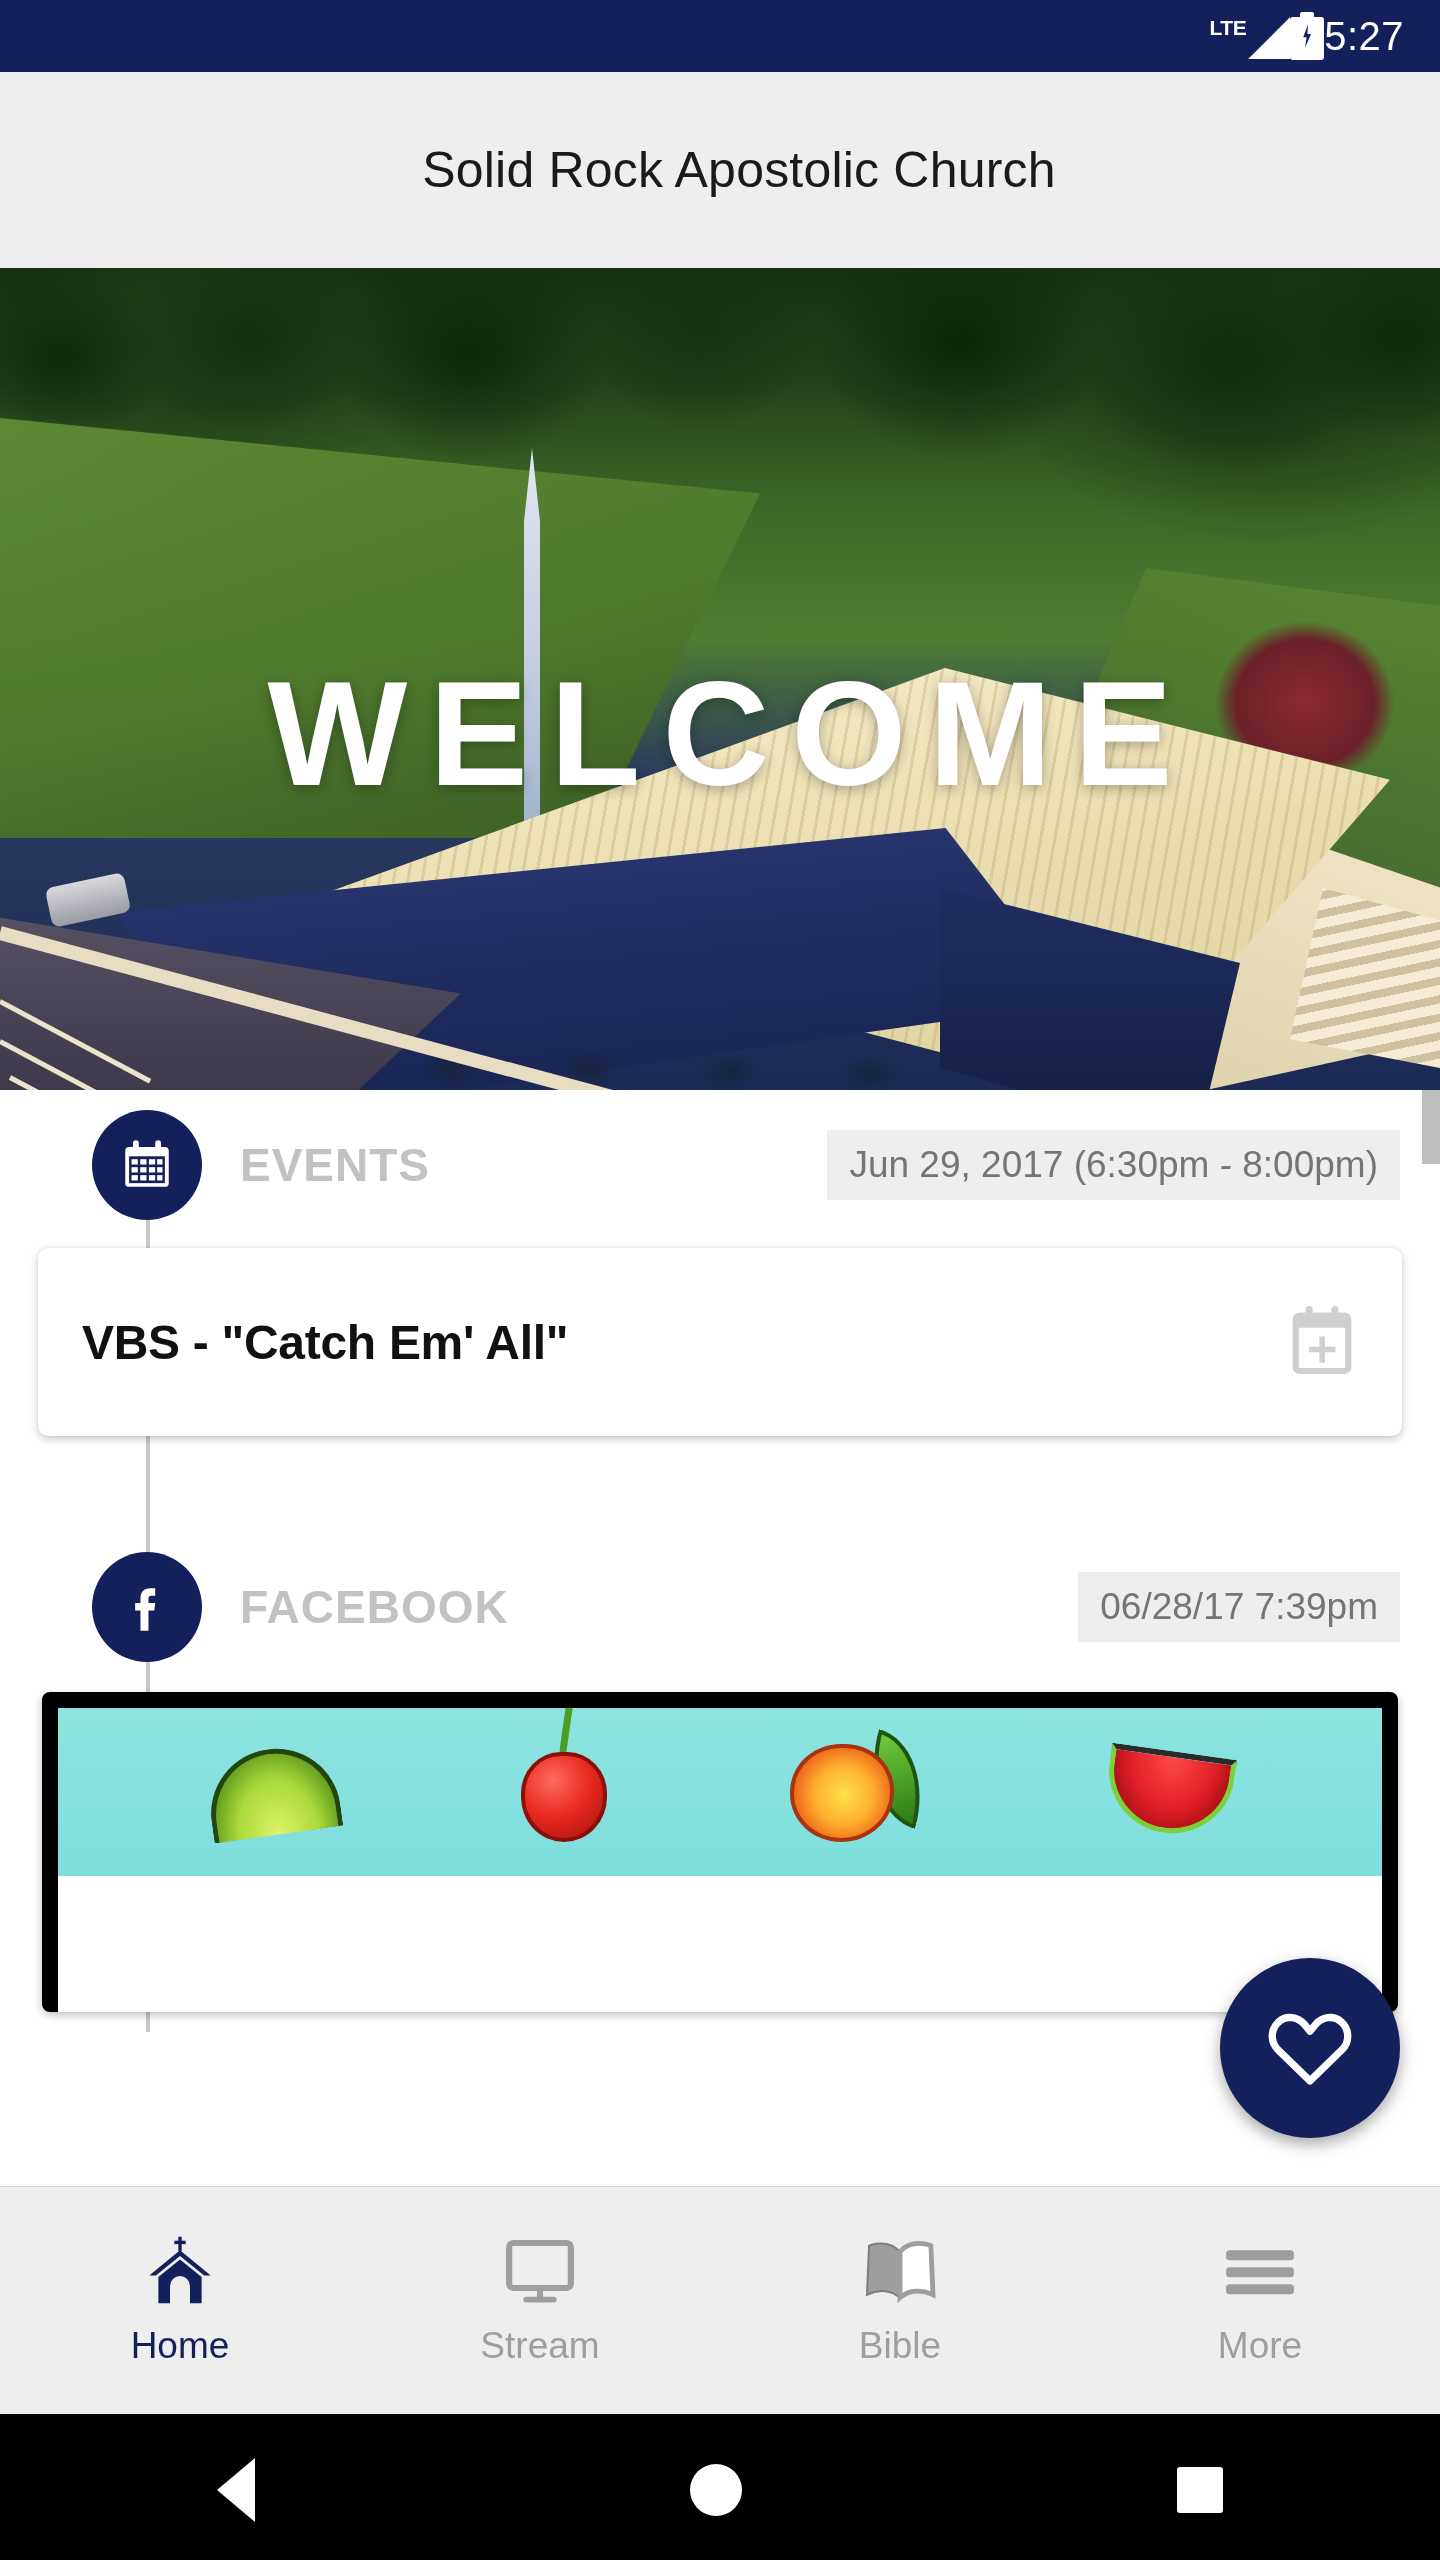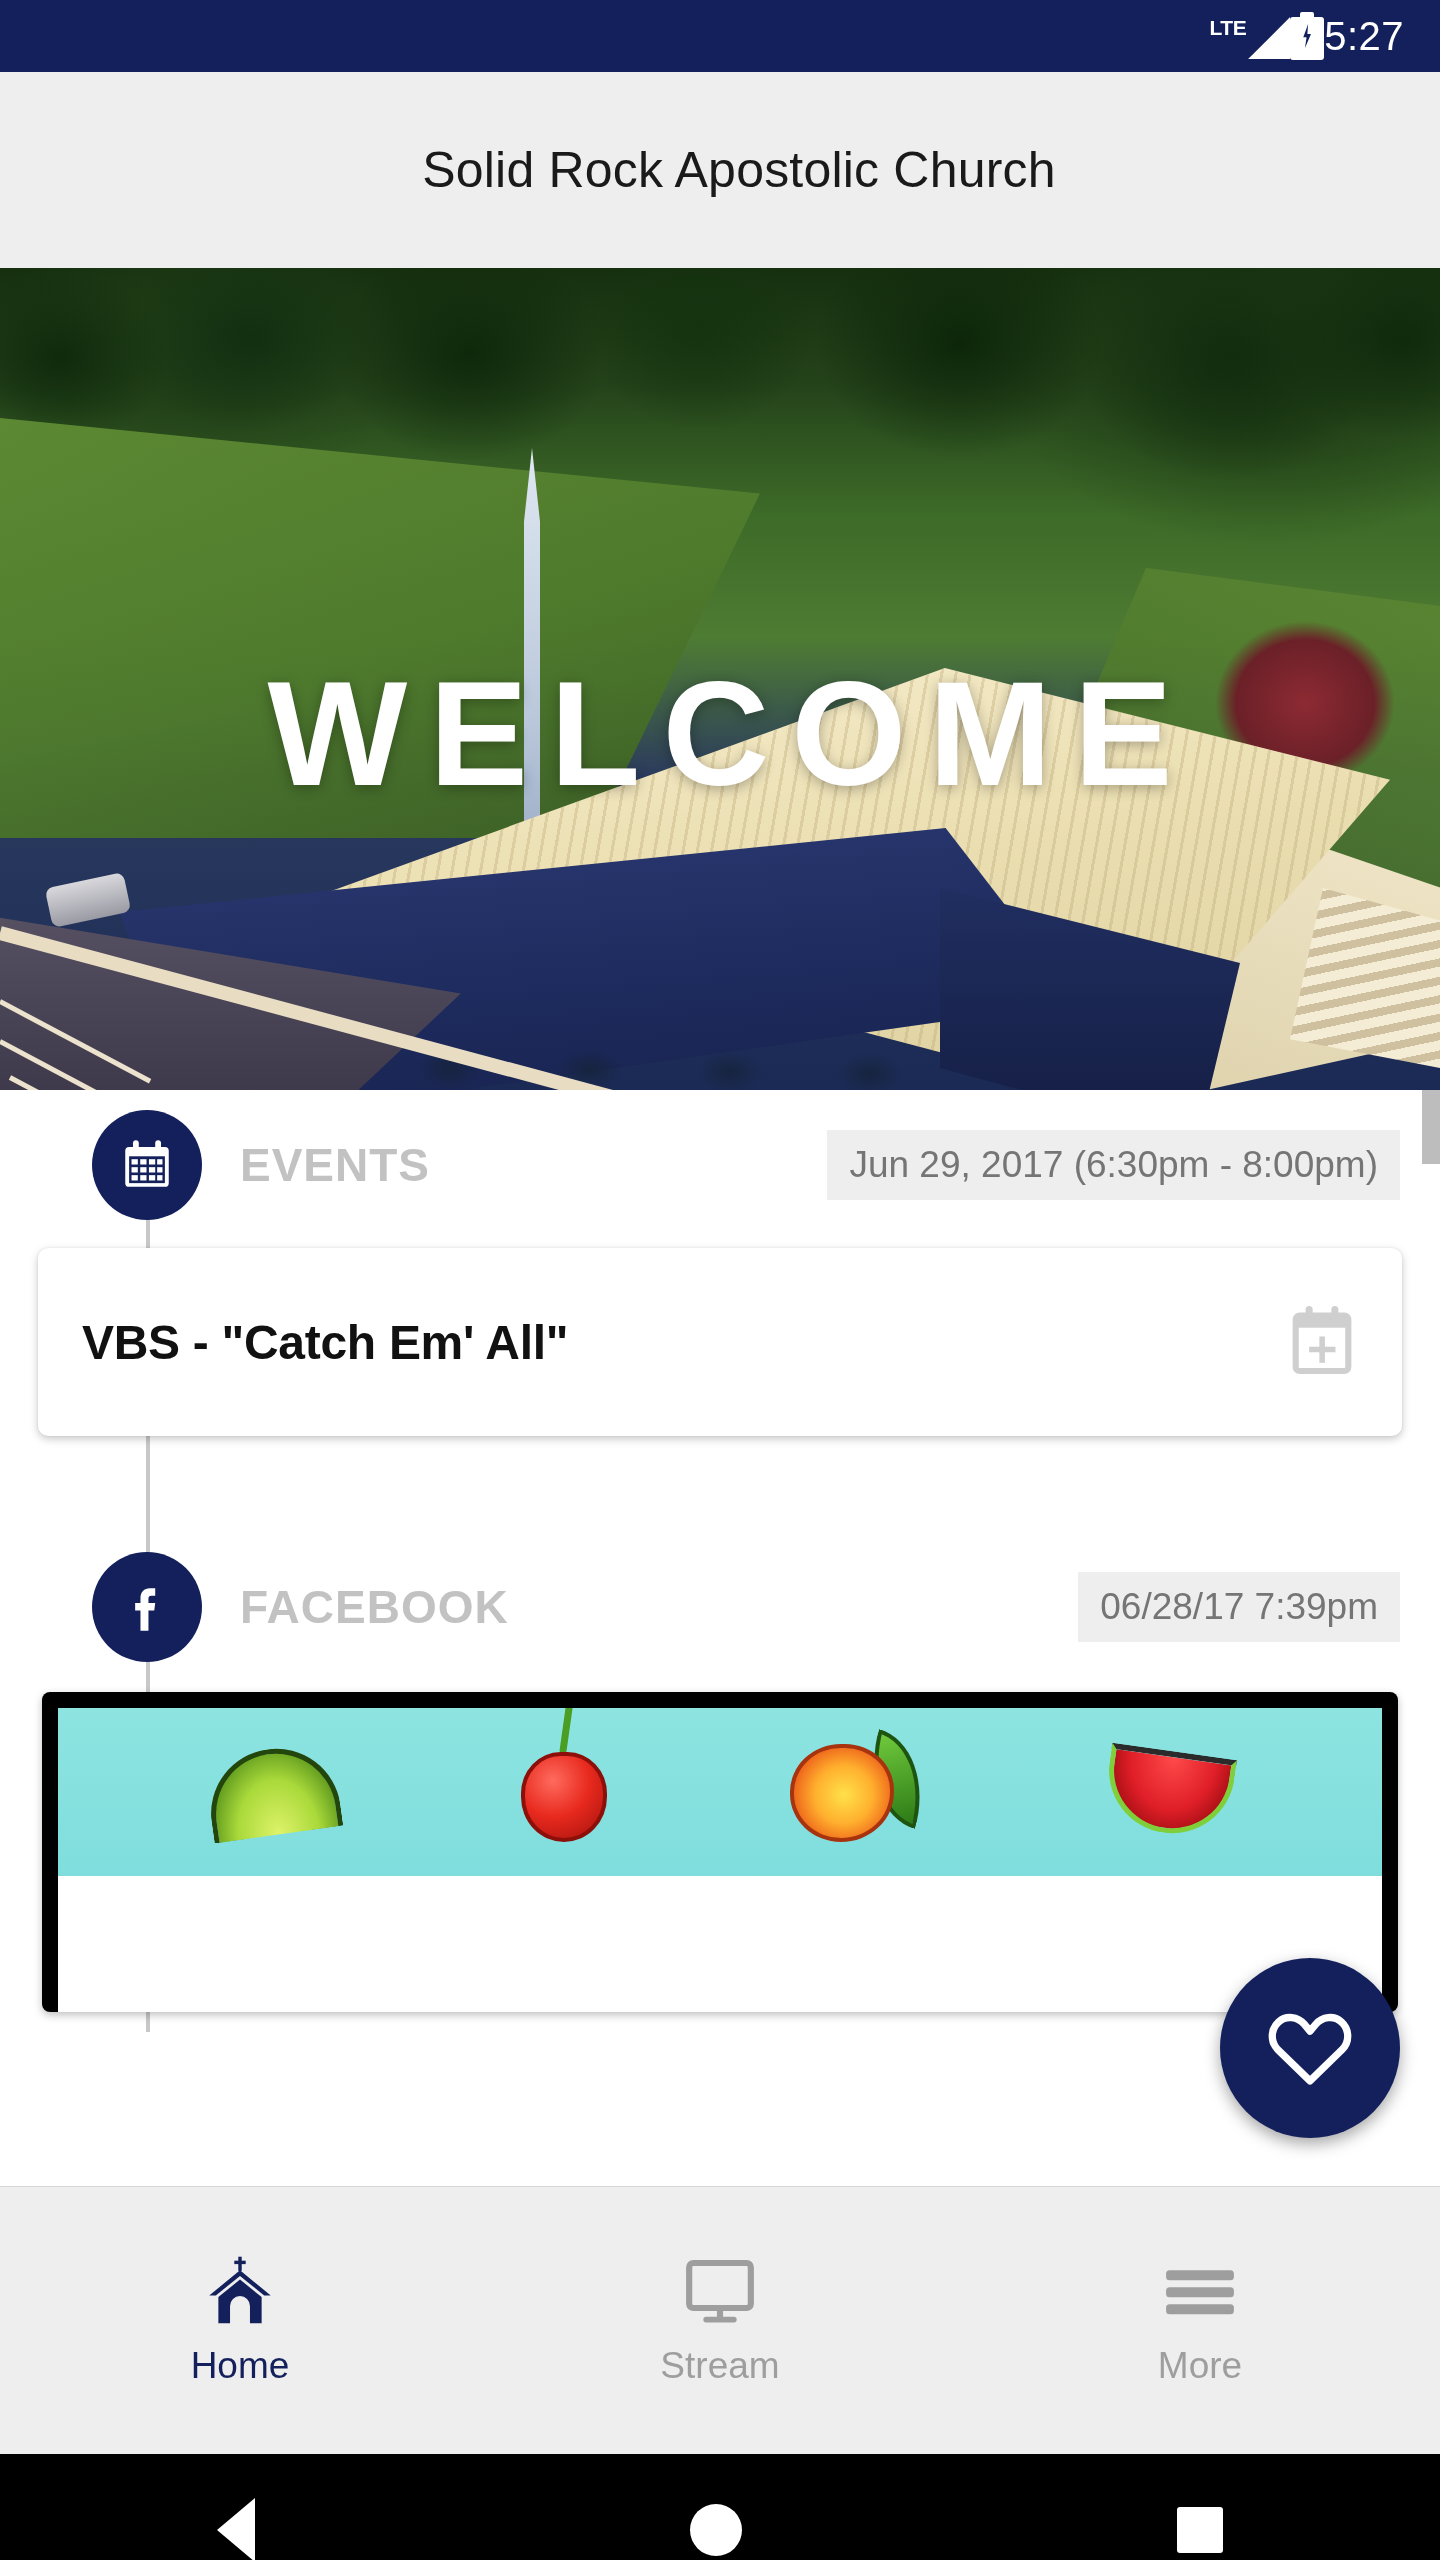--- a/index.html
+++ b/index.html
@@ -387,7 +387,7 @@
 
   
   .bottom-nav {
-    height:268px;
+    height:228px;
     background:#eeeeee;
     border-top:1px solid #d6d6d6;
     display:flex;

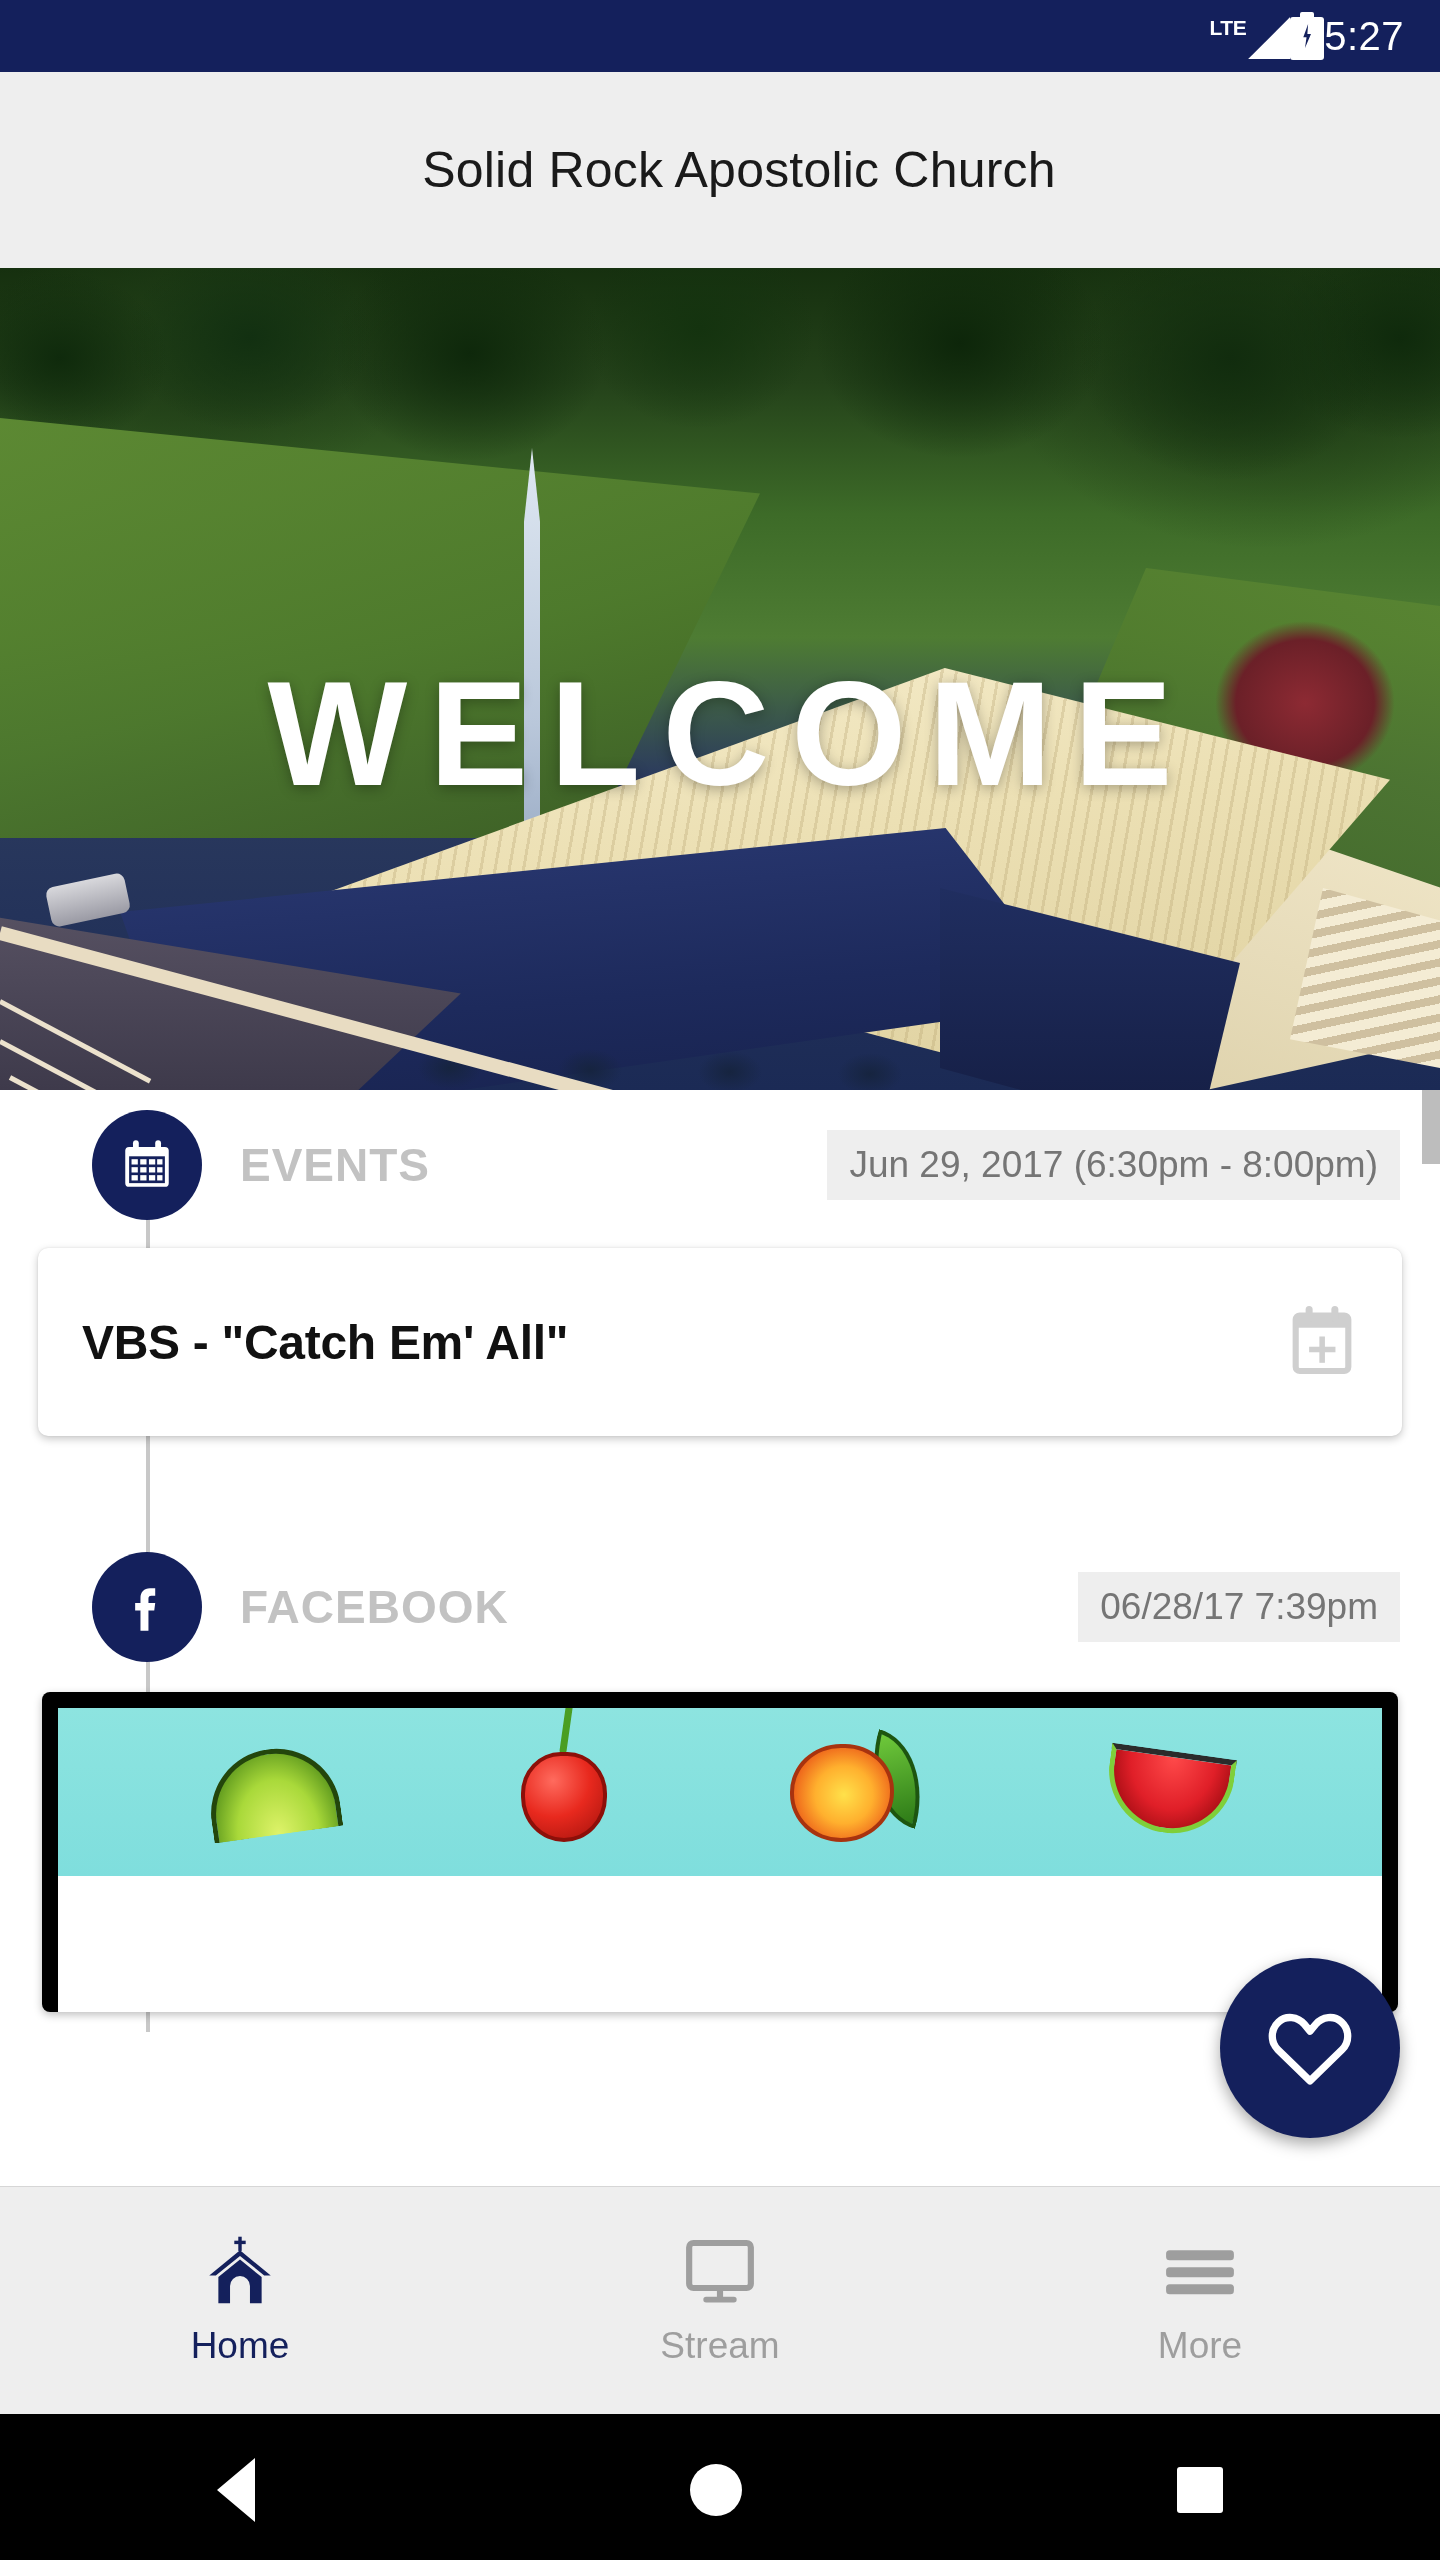--- a/index.html
+++ b/index.html
@@ -588,6 +588,15 @@
     <span class="nav-label">Stream</span>
   </div>
 
+  <div class="nav-item">
+    <span class="nav-icon">
+      <svg width="78" height="68" viewBox="0 0 26 22" aria-hidden="true">
+        <path d="M13 4.2C11 2 8 1.2 5 1.6c-.9.1-1.6.3-2.3.6L2 18.6c2-1 4-1.4 6-1.2 2 .2 3.7 1 5 2.2z" fill="#9e9e9e" stroke="#7e7e7e" stroke-width="0.7"></path>
+        <path d="M13 4.2c2-2.2 5-3 8-2.6.9.1 1.6.3 2.3.6l.7 16.4c-2-1-4-1.4-6-1.2-2 .2-3.7 1-5 2.2z" fill="#ffffff" stroke="#9e9e9e" stroke-width="1.6"></path>
+      </svg>
+    </span>
+    <span class="nav-label">Bible</span>
+  </div>
 
   <div class="nav-item">
     <span class="nav-icon">

